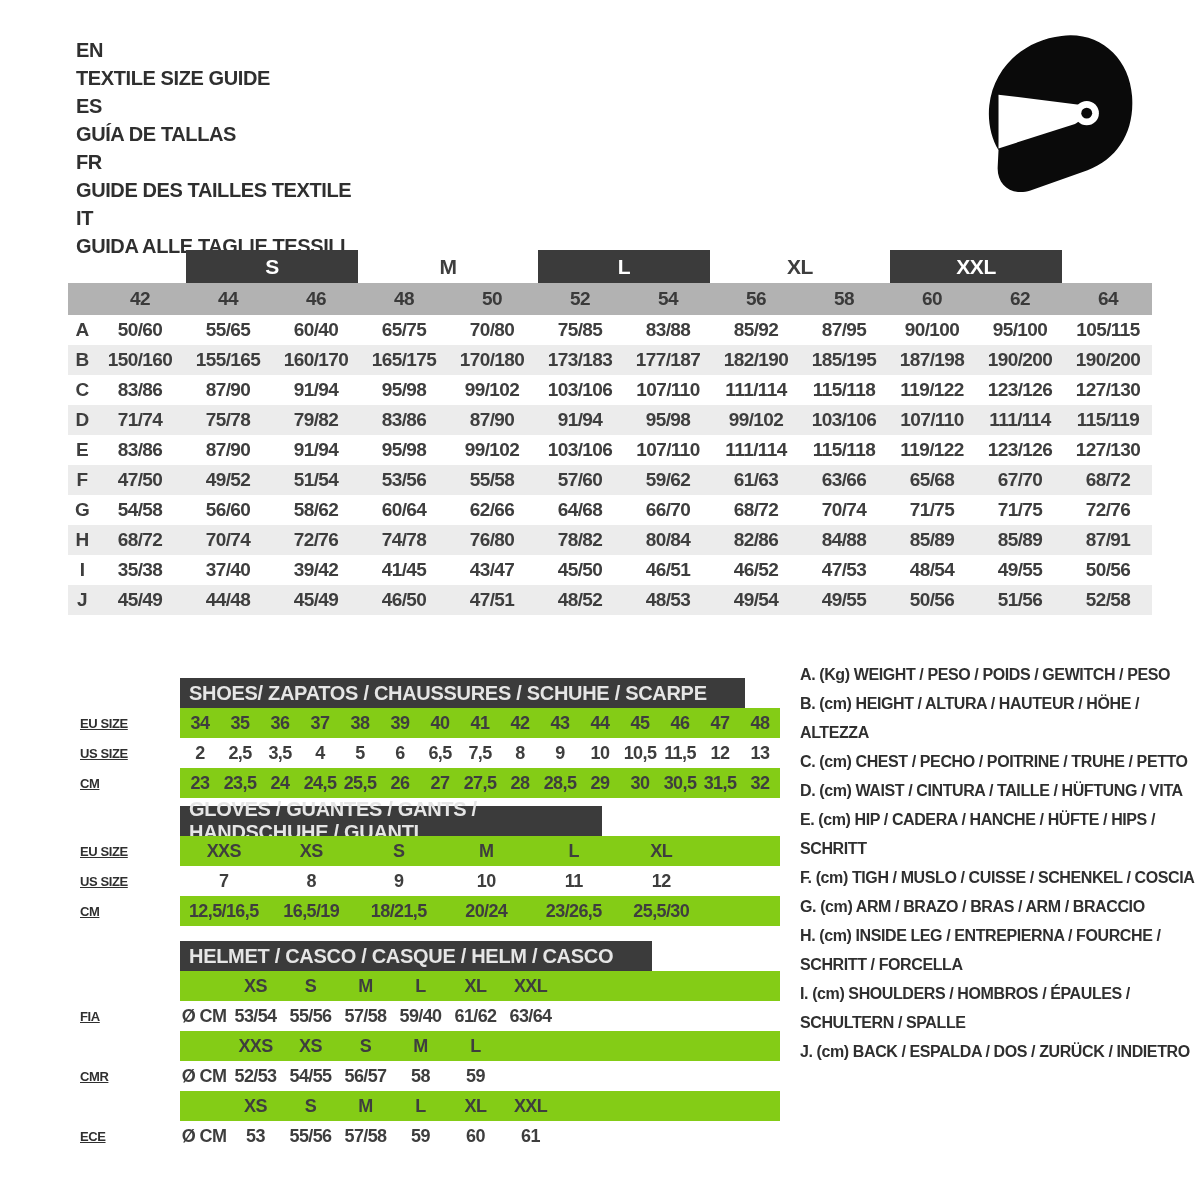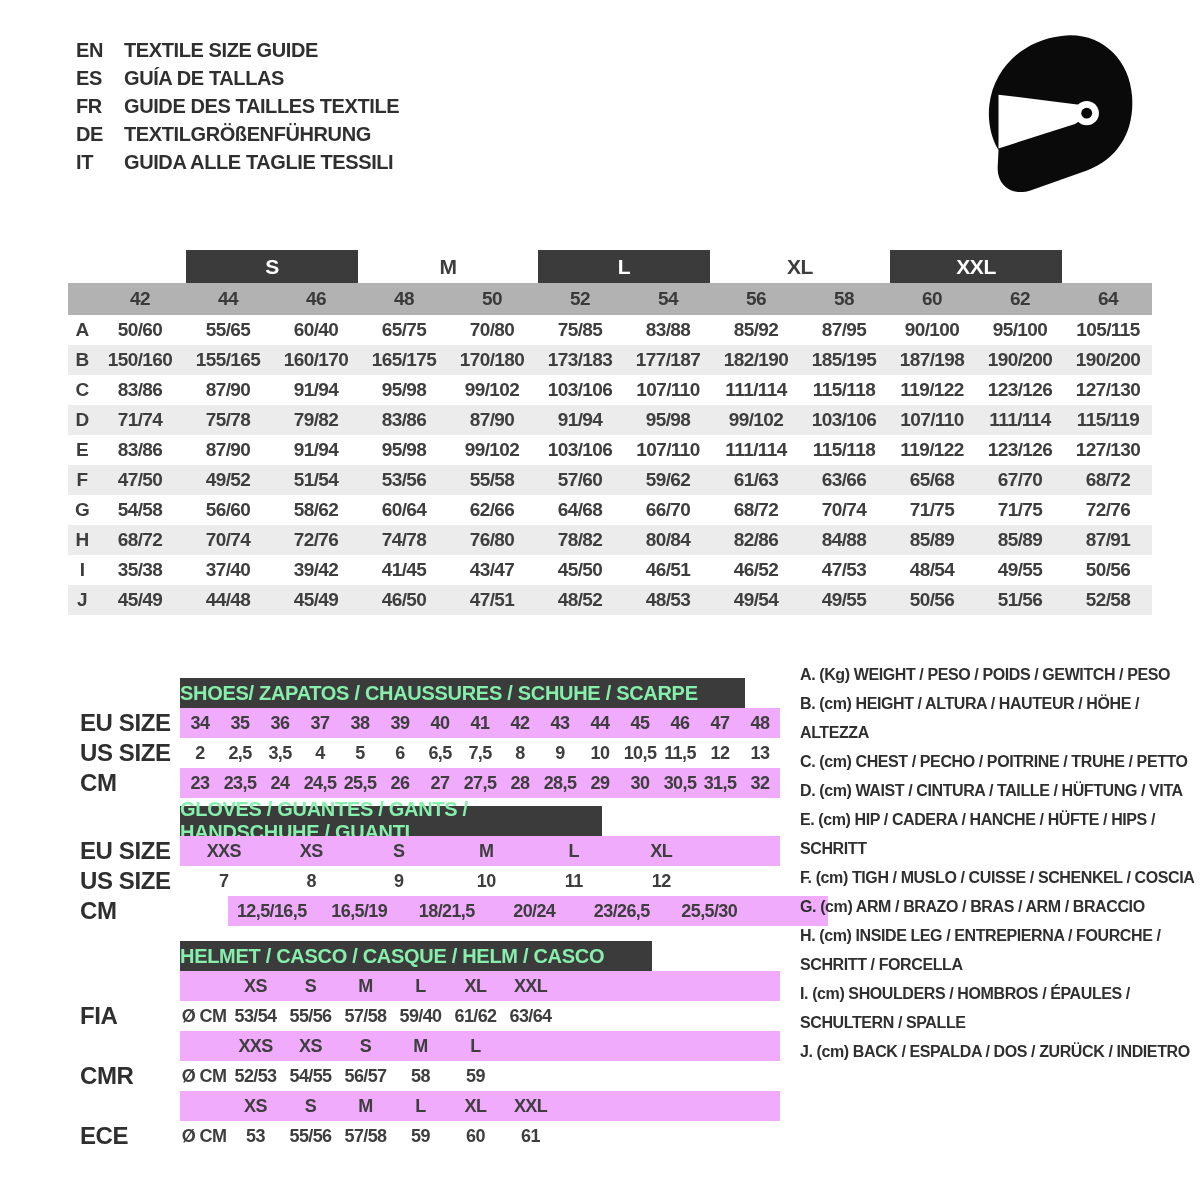--- a/index.html
+++ b/index.html
@@ -13,7 +13,7 @@
 
   
   .lang-list{top:36px;left:76px;}
-  .lang-row{display:flex;font-size:20px;line-height:28px;color:#2f2f2f;}
+  .lang-row{display:flex;font-size:20px;line-height:28px;color:#2f2f2f;flex-direction:column;}
   .lang-code{width:48px;}
 
   .helmet-icon{left:975px;top:25px;width:168px;height:178px;}

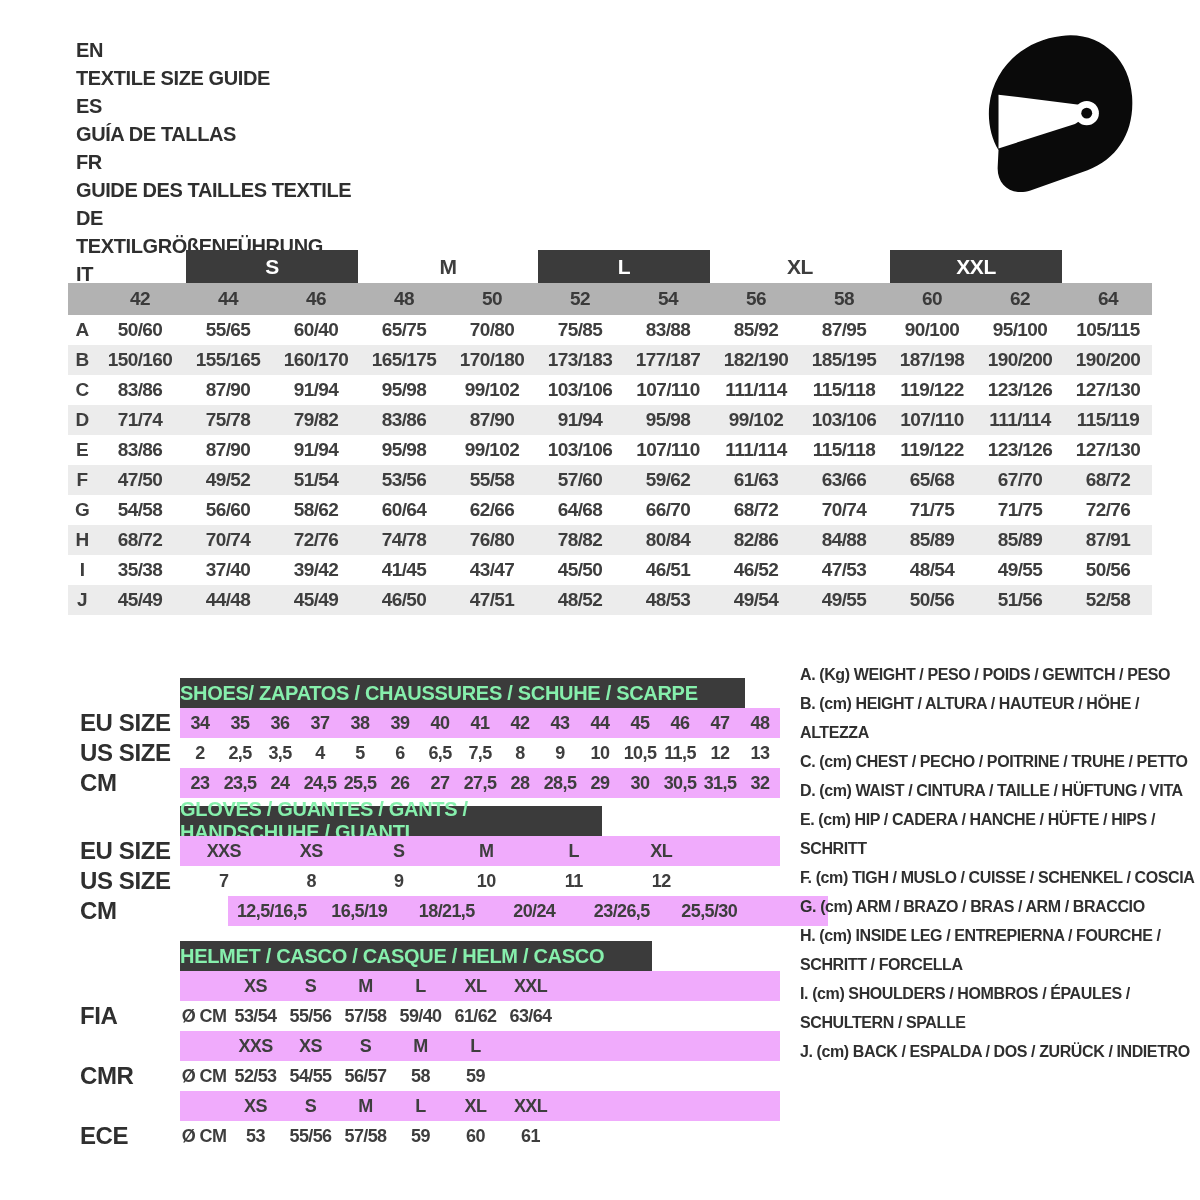--- a/index.html
+++ b/index.html
@@ -57,10 +57,6 @@
     <div class="lang-row">
       <span class="lang-code">FR</span>
       <span class="lang-title">GUIDE DES TAILLES TEXTILE</span>
-    </div>
-    <div class="lang-row">
-      <span class="lang-code">DE</span>
-      <span class="lang-title">TEXTILGRÖßENFÜHRUNG</span>
     </div>
     <div class="lang-row">
       <span class="lang-code">IT</span>

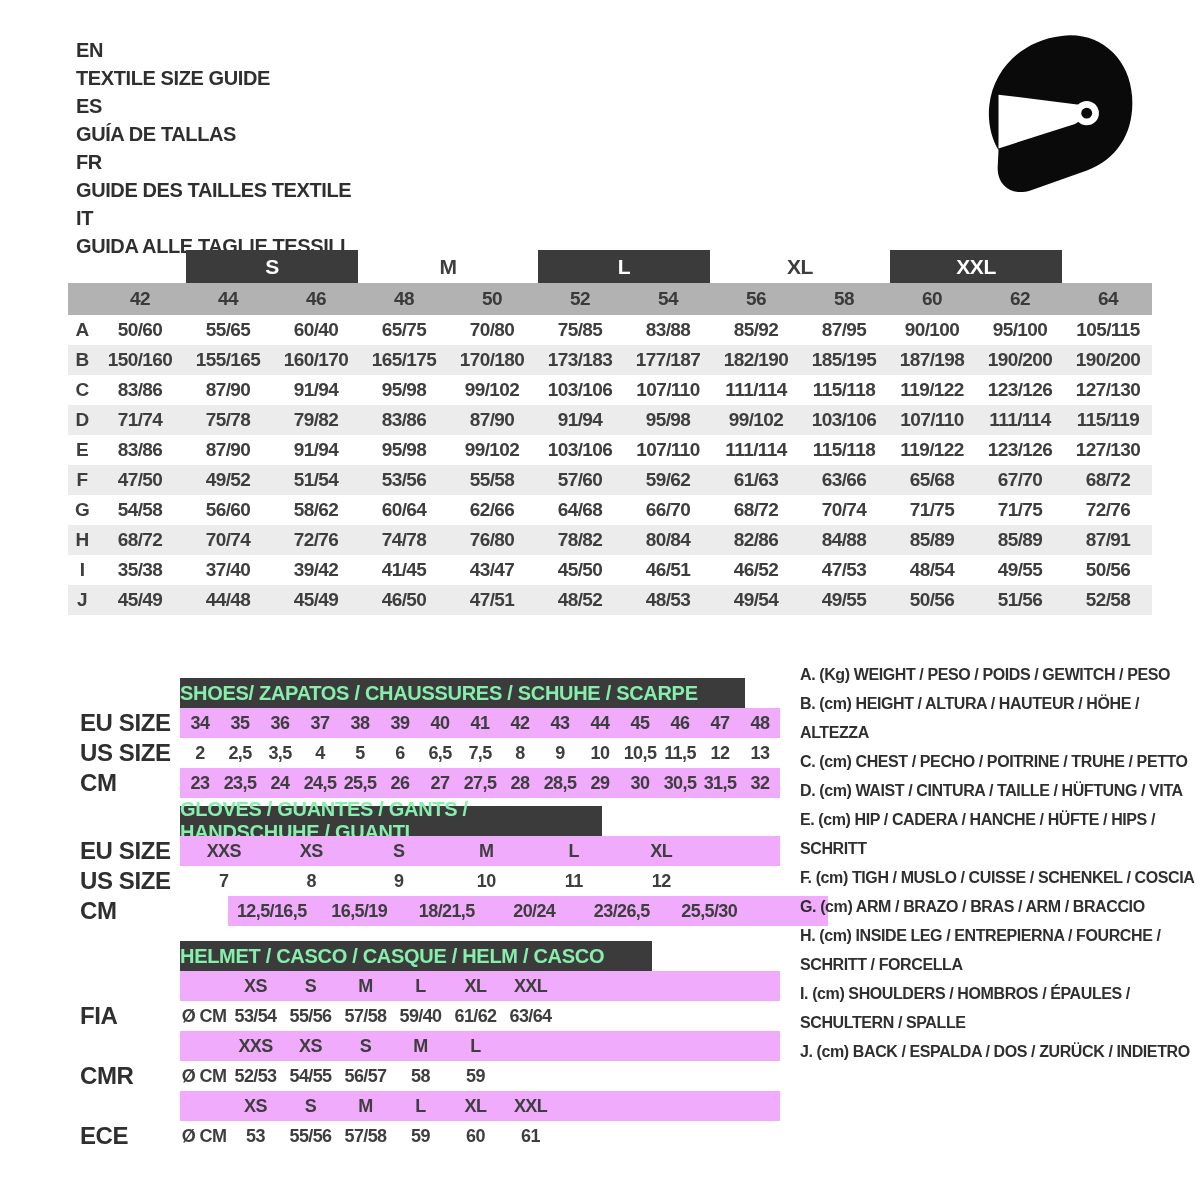--- a/index.html
+++ b/index.html
@@ -34,7 +34,7 @@
   .sec{left:68px;width:1084px;}
   .sec-row{display:flex;height:30px;}
   .sec-label{width:112px;display:flex;align-items:center;padding-left:12px;box-sizing:border-box;font-size:24px;color:#2f2f2f;}
-  .sec-title{background:#3b3b3b;color:#86efac;display:flex;align-items:center;font-size:20px;box-sizing:border-box;letter-spacing:-0.3px;}
+  .sec-title{background:#3b3b3b;color:#e5e5e5;display:flex;align-items:center;padding-left:9px;font-size:20px;box-sizing:border-box;letter-spacing:-0.3px;}
   .sec-cells{display:grid;width:600px;}
   .sec-cells.stripe{background:#f0abfc;}
   .scell{display:flex;align-items:center;justify-content:center;font-size:18px;letter-spacing:-0.6px;}

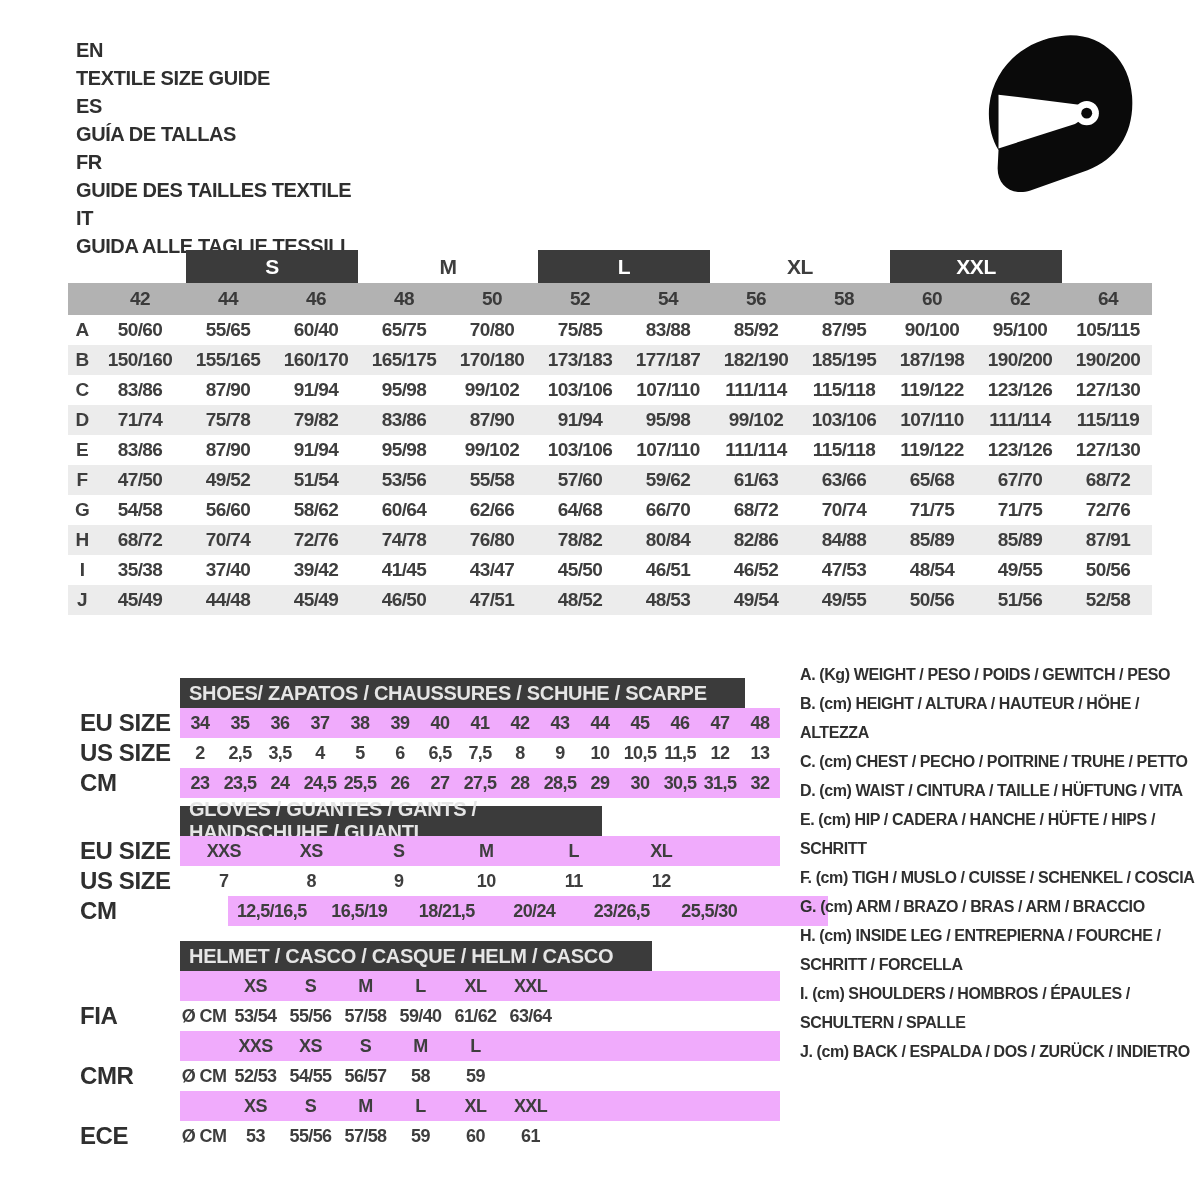--- a/index.html
+++ b/index.html
@@ -33,7 +33,7 @@
   
   .sec{left:68px;width:1084px;}
   .sec-row{display:flex;height:30px;}
-  .sec-label{width:112px;display:flex;align-items:center;padding-left:12px;box-sizing:border-box;font-size:24px;color:#2f2f2f;}
+  .sec-label{width:112px;display:flex;align-items:center;padding-left:12px;box-sizing:border-box;font-size:13px;color:#2f2f2f;text-decoration:underline;}
   .sec-title{background:#3b3b3b;color:#e5e5e5;display:flex;align-items:center;padding-left:9px;font-size:20px;box-sizing:border-box;letter-spacing:-0.3px;}
   .sec-cells{display:grid;width:600px;}
   .sec-cells.stripe{background:#f0abfc;}

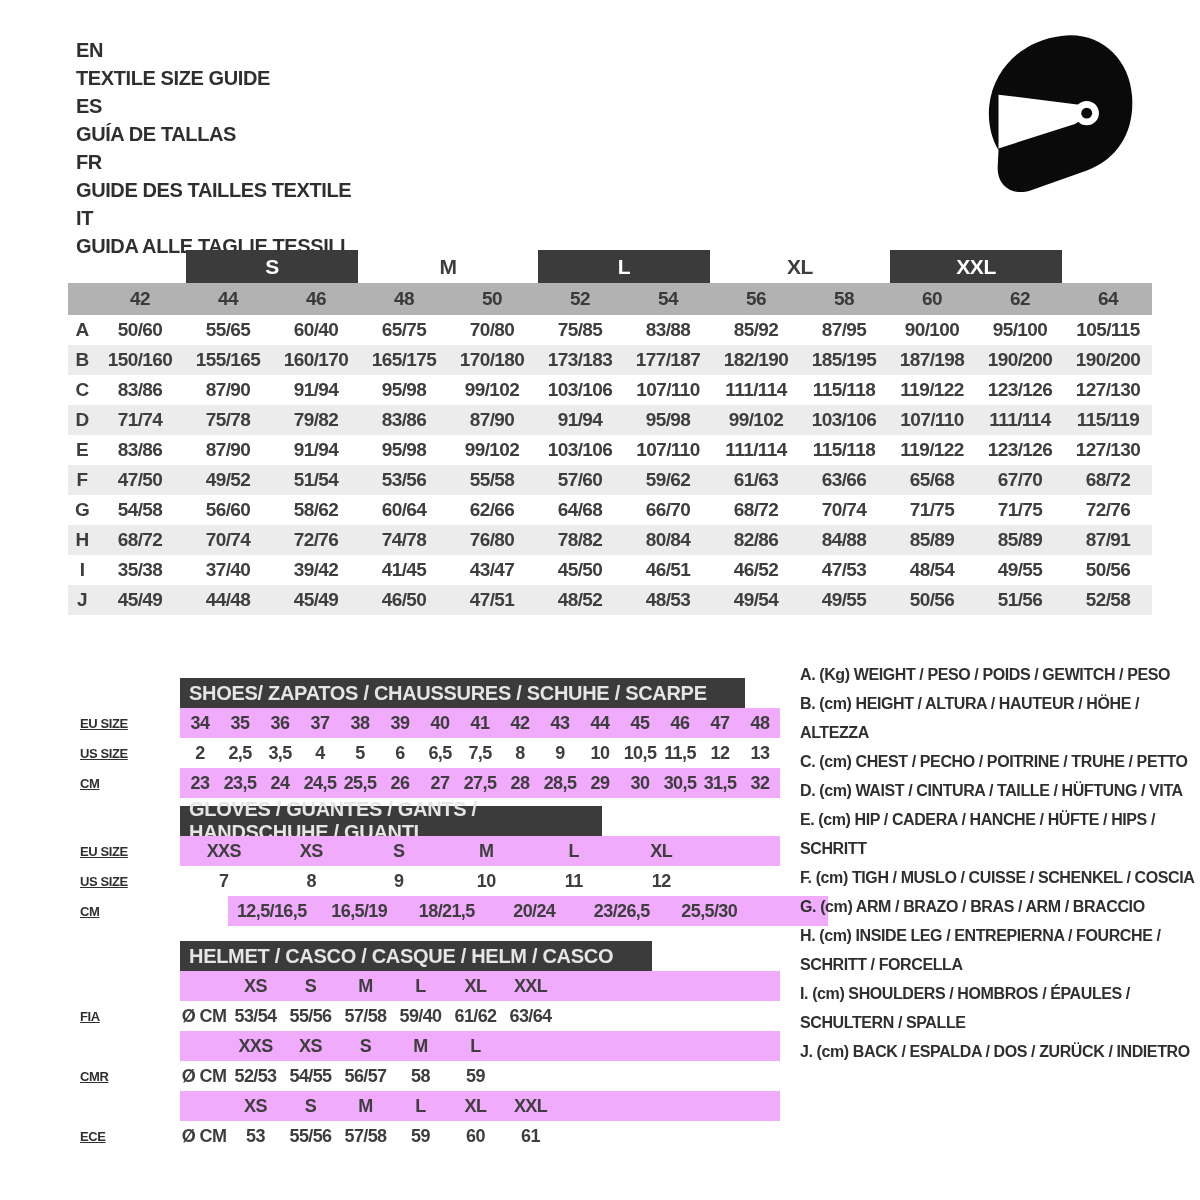--- a/index.html
+++ b/index.html
@@ -36,7 +36,7 @@
   .sec-label{width:112px;display:flex;align-items:center;padding-left:12px;box-sizing:border-box;font-size:13px;color:#2f2f2f;text-decoration:underline;}
   .sec-title{background:#3b3b3b;color:#e5e5e5;display:flex;align-items:center;padding-left:9px;font-size:20px;box-sizing:border-box;letter-spacing:-0.3px;}
   .sec-cells{display:grid;width:600px;}
-  .sec-cells.stripe{background:#f0abfc;}
+  .sec-cells.stripe{background:#84cc16;}
   .scell{display:flex;align-items:center;justify-content:center;font-size:18px;letter-spacing:-0.6px;}
 
   

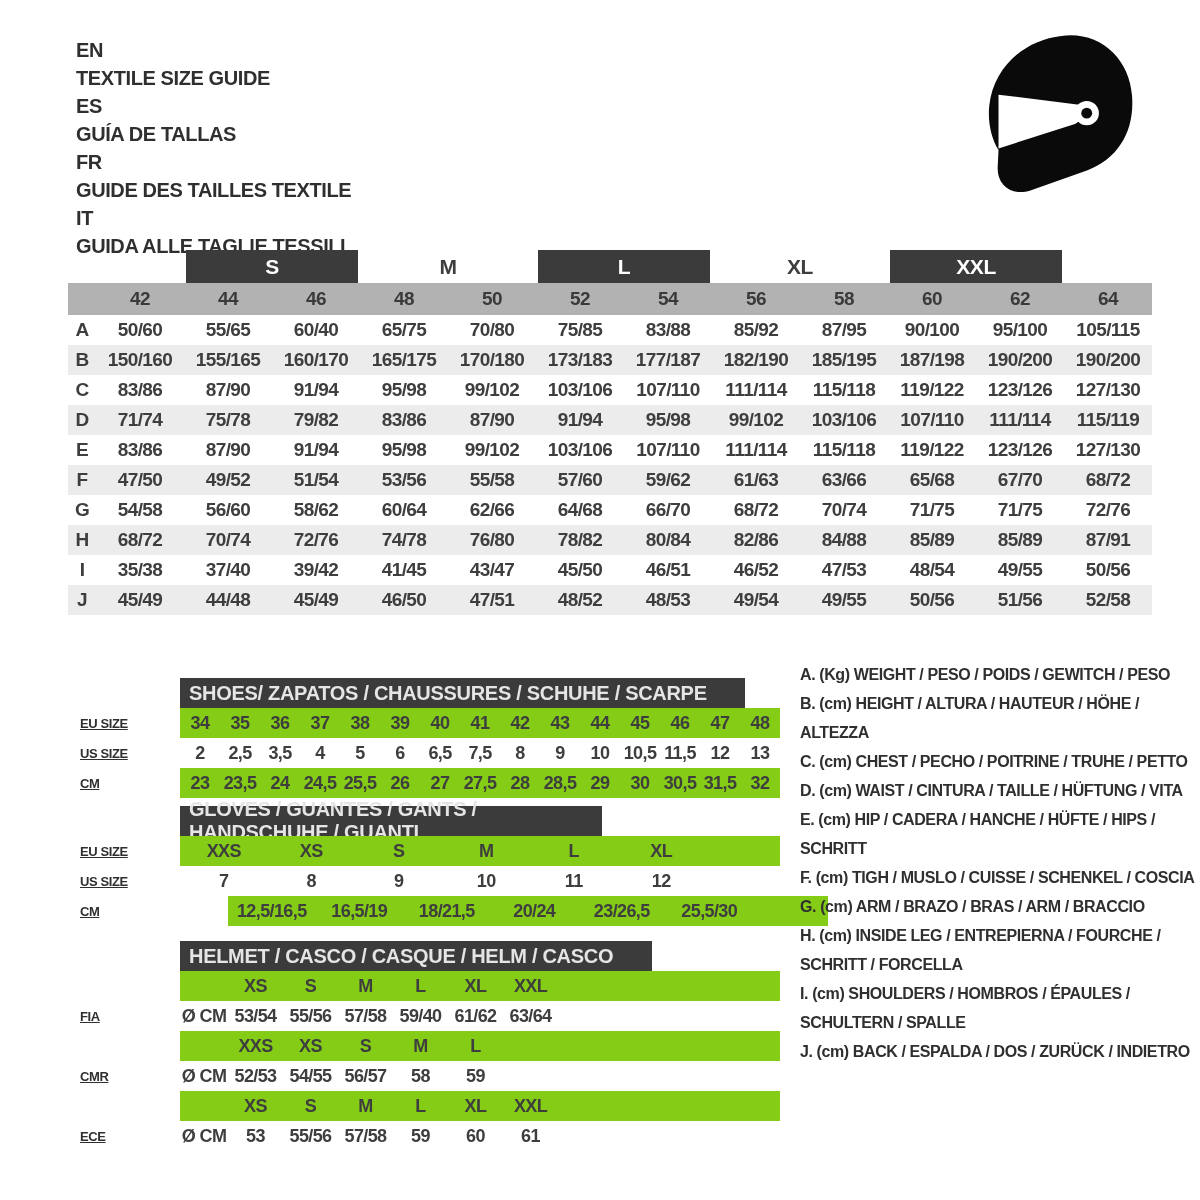--- a/index.html
+++ b/index.html
@@ -347,7 +347,7 @@
     </div>
     <div class="sec-row">
       <div class="sec-label">CM</div>
-      <div class="sec-cells stripe" style="grid-template-columns: repeat(6, 87.5px) 1fr; margin-left: 48px;">
+      <div class="sec-cells stripe" style="grid-template-columns: repeat(6, 87.5px) 1fr;">
         <div class="scell">12,5/16,5</div>
         <div class="scell">16,5/19</div>
         <div class="scell">18/21,5</div>

